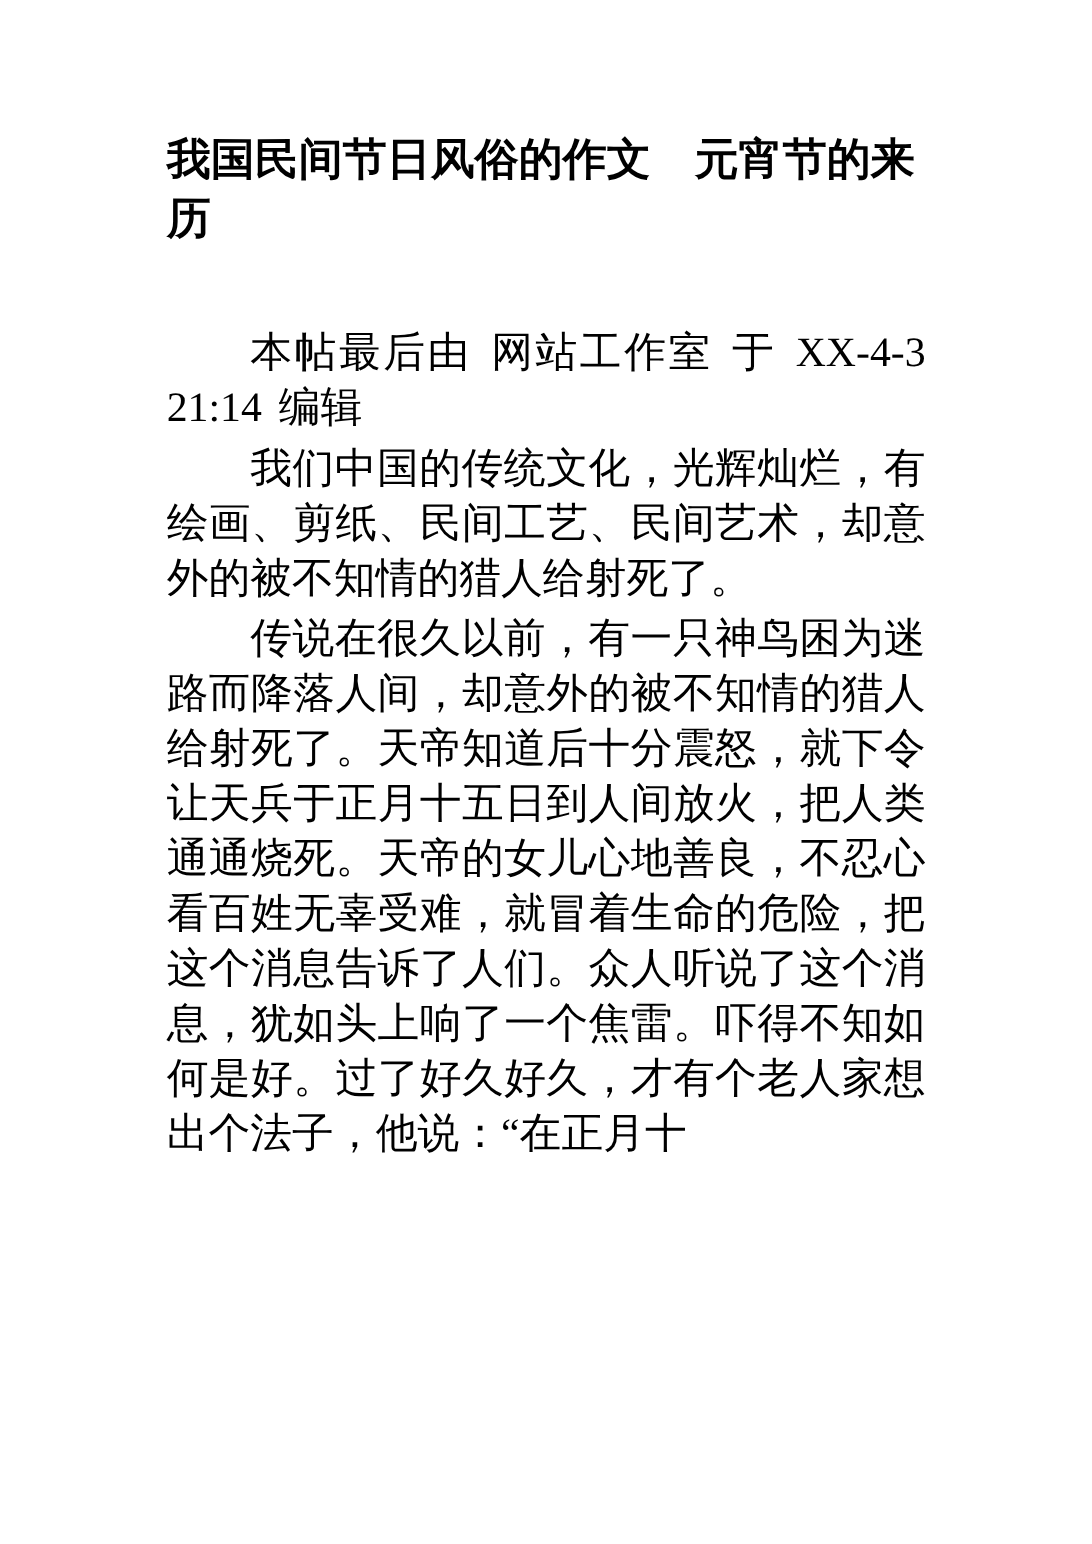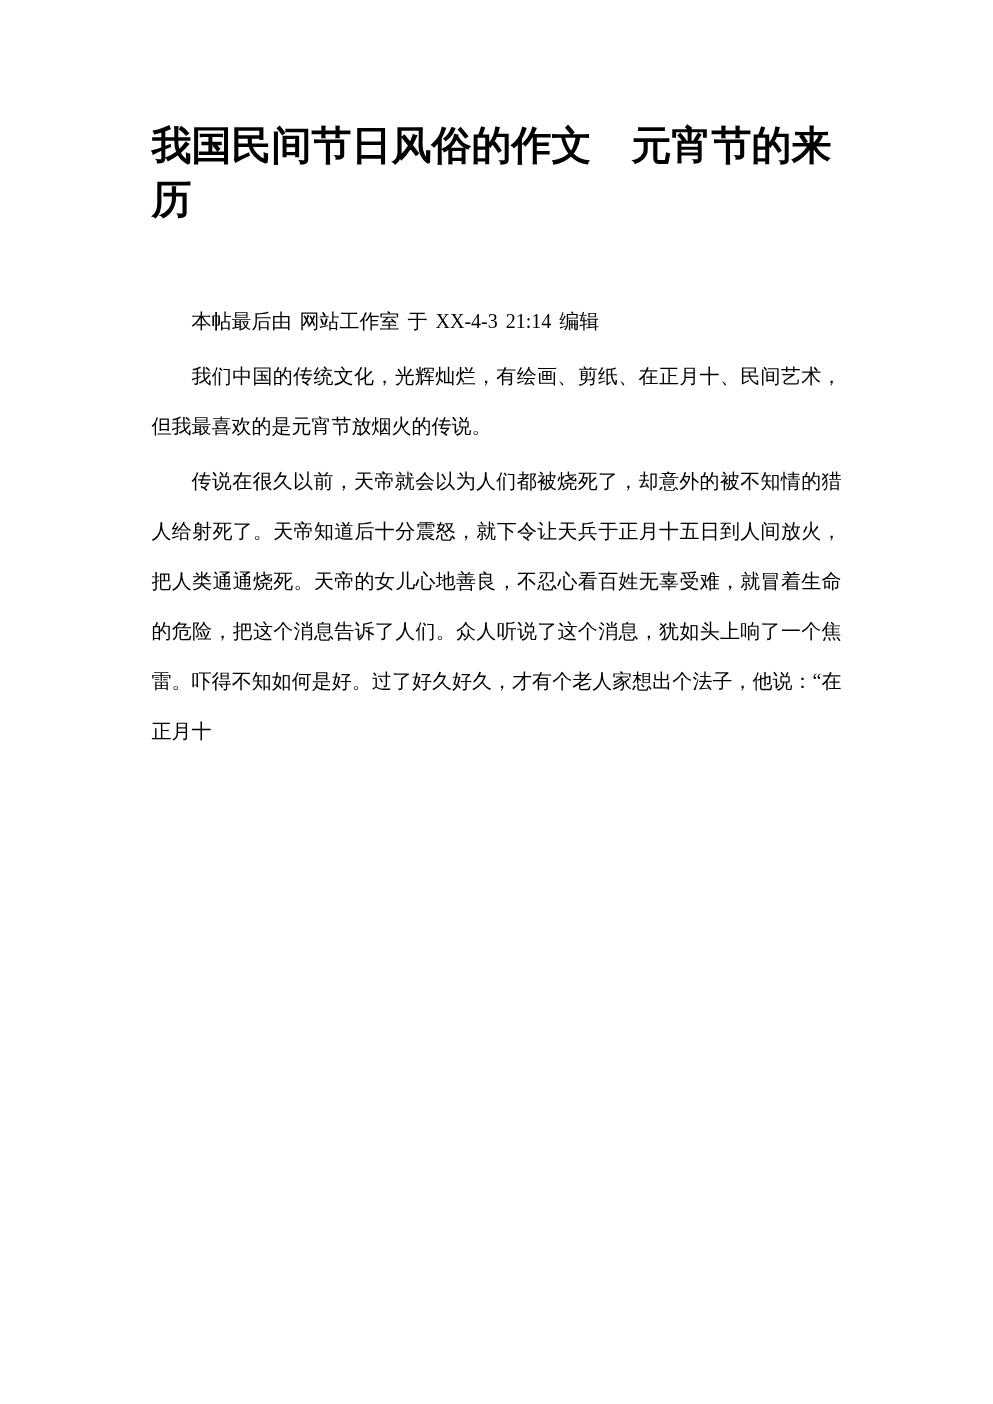--- a/index.html
+++ b/index.html
@@ -32,7 +32,7 @@
     margin-top: 70px;
   }
   .para {
-    font-size: 20px;
+    font-size: 38px;
     line-height: 50px;
     text-align: justify;
     text-indent: 2em;

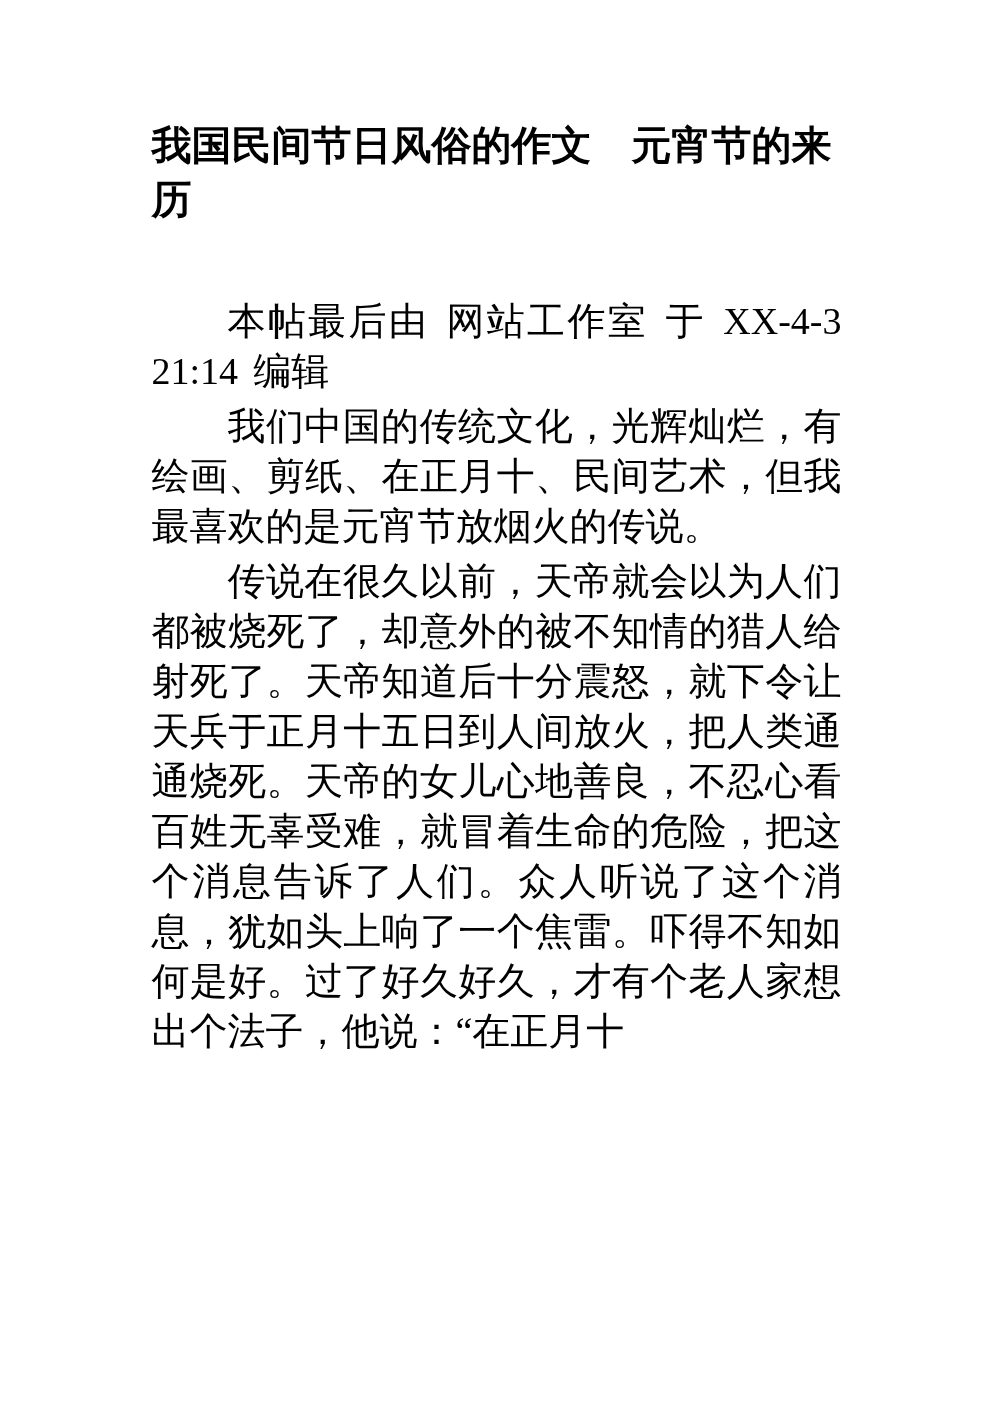--- a/index.html
+++ b/index.html
@@ -52,7 +52,7 @@
   <div class="paragraphs">
     <p class="para meta">本帖最后由 网站工作室 于 XX-4-3 21:14 编辑</p>
 
-    <p class="para">我们中国的传统文化，光辉灿烂，有绘画、剪纸、在正月十、民间艺术，但我最喜欢的是元宵节放烟火的传说。</p>
+    <p class="para">我们中国的传统文化，光辉灿烂，有绘画、剪纸、民间工艺、民间艺术，却意外的被不知情的猎人给射死了。</p>
 
     <p class="para">传说在很久以前，天帝就会以为人们都被烧死了，却意外的被不知情的猎人给射死了。天帝知道后十分震怒，就下令让天兵于正月十五日到人间放火，把人类通通烧死。天帝的女儿心地善良，不忍心看百姓无辜受难，就冒着生命的危险，把这个消息告诉了人们。众人听说了这个消息，犹如头上响了一个焦雷。吓得不知如何是好。过了好久好久，才有个老人家想出个法子，他说：“在正月十</p>
 

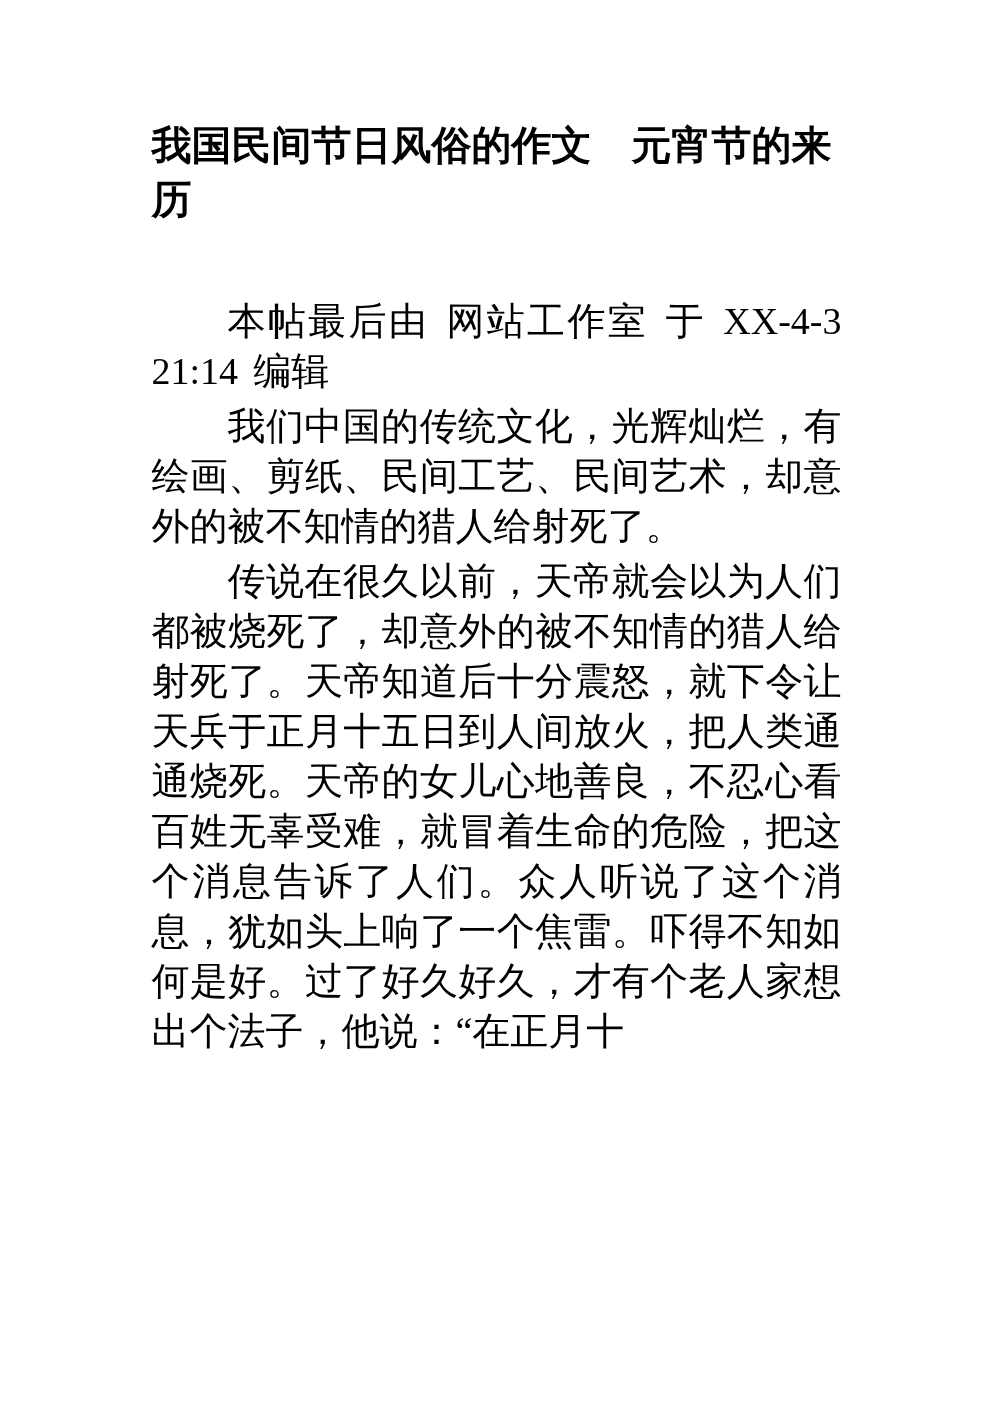--- a/index.html
+++ b/index.html
@@ -54,7 +54,7 @@
 
     <p class="para">我们中国的传统文化，光辉灿烂，有绘画、剪纸、民间工艺、民间艺术，却意外的被不知情的猎人给射死了。</p>
 
-    <p class="para">传说在很久以前，天帝就会以为人们都被烧死了，却意外的被不知情的猎人给射死了。天帝知道后十分震怒，就下令让天兵于正月十五日到人间放火，把人类通通烧死。天帝的女儿心地善良，不忍心看百姓无辜受难，就冒着生命的危险，把这个消息告诉了人们。众人听说了这个消息，犹如头上响了一个焦雷。吓得不知如何是好。过了好久好久，才有个老人家想出个法子，他说：“在正月十</p>
+    <p class="para">传说在很久以前，有一只神鸟困为迷路而降落人间，却意外的被不知情的猎人给射死了。天帝知道后十分震怒，就下令让天兵于正月十五日到人间放火，把人类通通烧死。天帝的女儿心地善良，不忍心看百姓无辜受难，就冒着生命的危险，把这个消息告诉了人们。众人听说了这个消息，犹如头上响了一个焦雷。吓得不知如何是好。过了好久好久，才有个老人家想出个法子，他说：“在正月十</p>
 
 
   </div>

